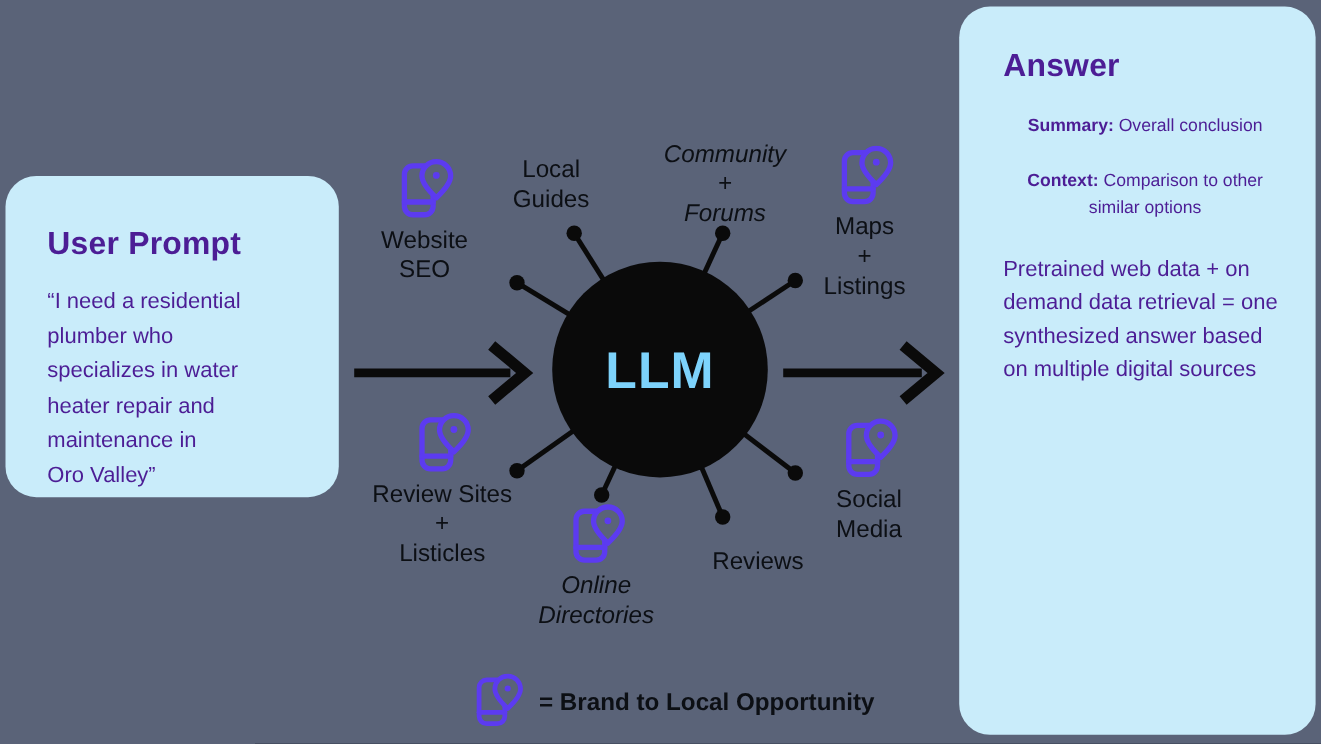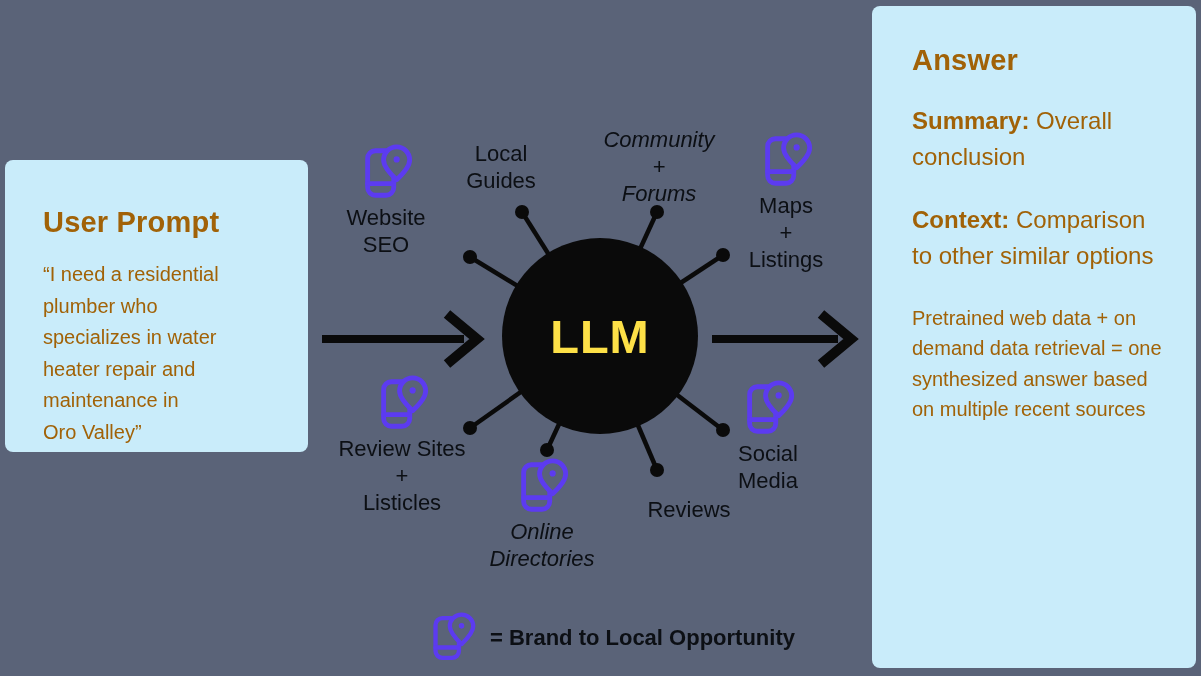--- a/index.html
+++ b/index.html
@@ -12,8 +12,8 @@
   .overlay { position:absolute; left:0; top:0; width:1201px; height:676px; }
 
   .panel {
-    position:absolute; background:#c9ecfa; border-radius:8px;
-    box-sizing:border-box; color:#a16207;
+    position:absolute; background:#c9ecfa; border-radius:28px;
+    box-sizing:border-box; color:#4c1d95;
   }
   .panel-title { margin:0; font-size:29px; font-weight:bold; letter-spacing:.2px; }
 

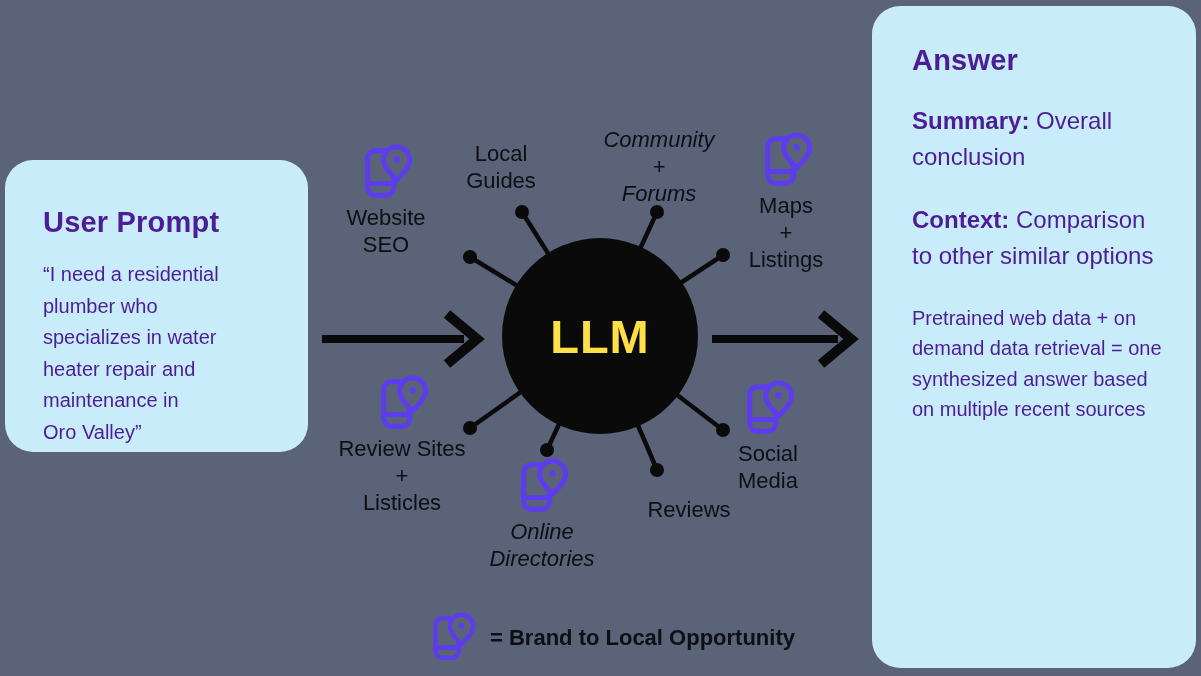--- a/index.html
+++ b/index.html
@@ -21,7 +21,7 @@
   .prompt-body { margin:20px 0 0 0; font-size:20px; line-height:1.58; white-space:pre-line; }
 
   .answer { left:872px; top:6px; width:324px; height:662px; padding:38px 26px 0 40px; }
-  .answer .entry { margin:26px 0 0 0; font-size:24px; line-height:1.52; }
+  .answer .entry { margin:26px 0 0 0; font-size:16px; line-height:1.52;text-align:center; }
   .answer .entry strong { font-weight:bold; }
   .answer .note { margin:28px 0 0 0; font-size:20px; line-height:1.52; }
 

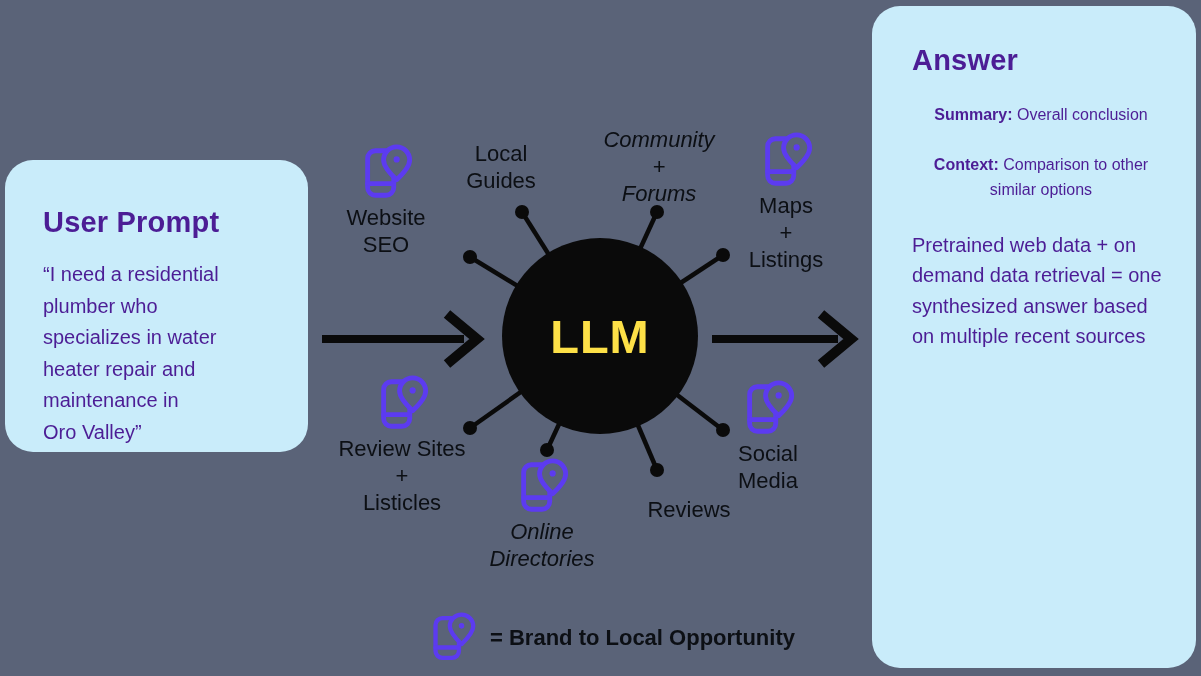--- a/index.html
+++ b/index.html
@@ -122,7 +122,7 @@
     <h1 class="panel-title">Answer</h1>
     <p class="entry"><strong>Summary:</strong> <span>Overall conclusion</span></p>
     <p class="entry"><strong>Context:</strong> <span>Comparison to other similar options</span></p>
-    <p class="note">Pretrained web data + on demand data retrieval = one synthesized answer based on multiple recent sources</p>
+    <p class="note">Pretrained web data + on demand data retrieval = one synthesized answer based on multiple digital sources</p>
   </section>
 
   <div class="source src-website-seo">

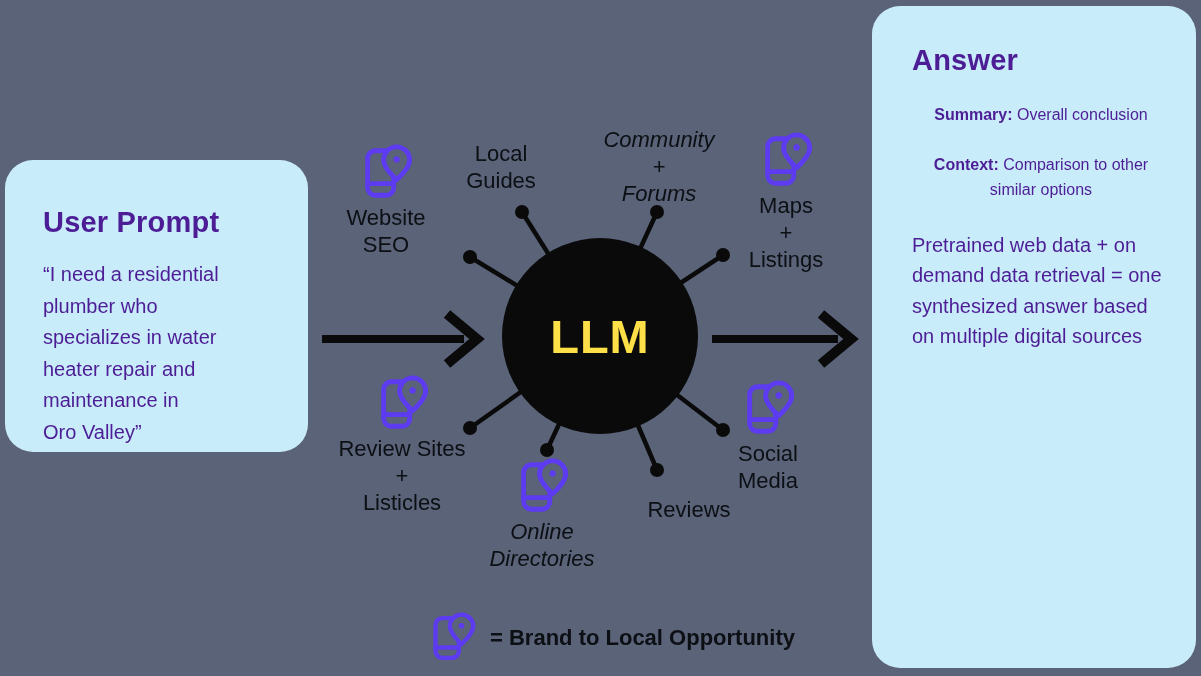--- a/index.html
+++ b/index.html
@@ -28,7 +28,7 @@
   .llm-label {
     position:absolute; left:502px; top:238px; width:196px; height:196px;
     display:flex; align-items:center; justify-content:center;
-    font-size:47px; font-weight:bold; color:#fde047; letter-spacing:1px;
+    font-size:47px; font-weight:bold; color:#7dd3fc; letter-spacing:1px;
   }
 
   .source {

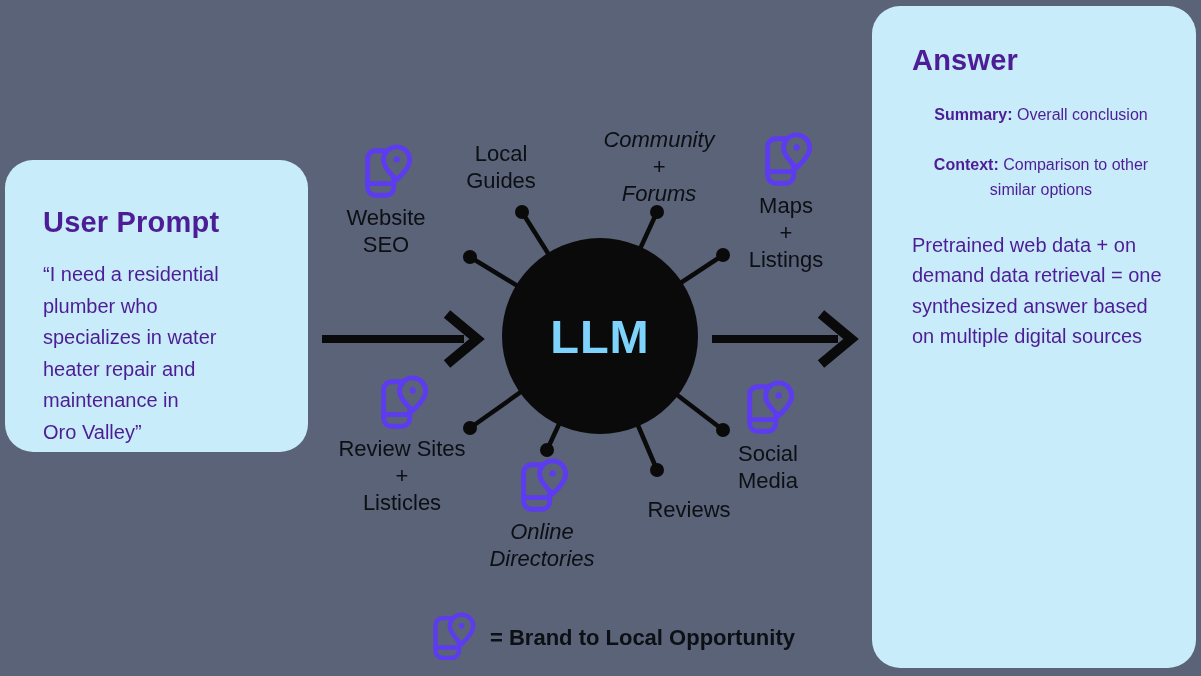--- a/index.html
+++ b/index.html
@@ -44,7 +44,7 @@
   .src-local-guides       { left:431px; top:138px; width:140px; }
   .src-community-forums   { left:579px; top:124px; width:160px;font-style:italic; }
   .src-maps-listings      { left:711px; top:132px; width:150px; }
-  .src-social-media       { left:693px; top:380px; width:150px; }
+  .src-social-media       { left:715px; top:380px; width:150px; }
   .src-reviews            { left:619px; top:494px; width:140px; }
   .src-online-directories { left:457px; top:458px; width:170px;font-style:italic; }
   .src-review-sites       { left:307px; top:375px; width:190px; }

